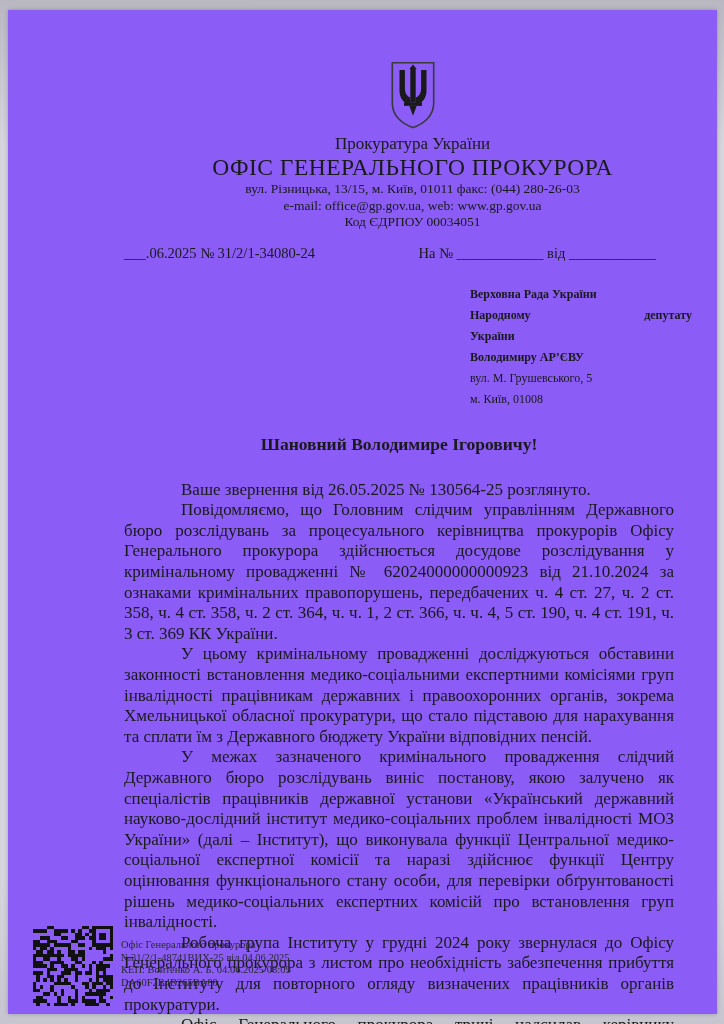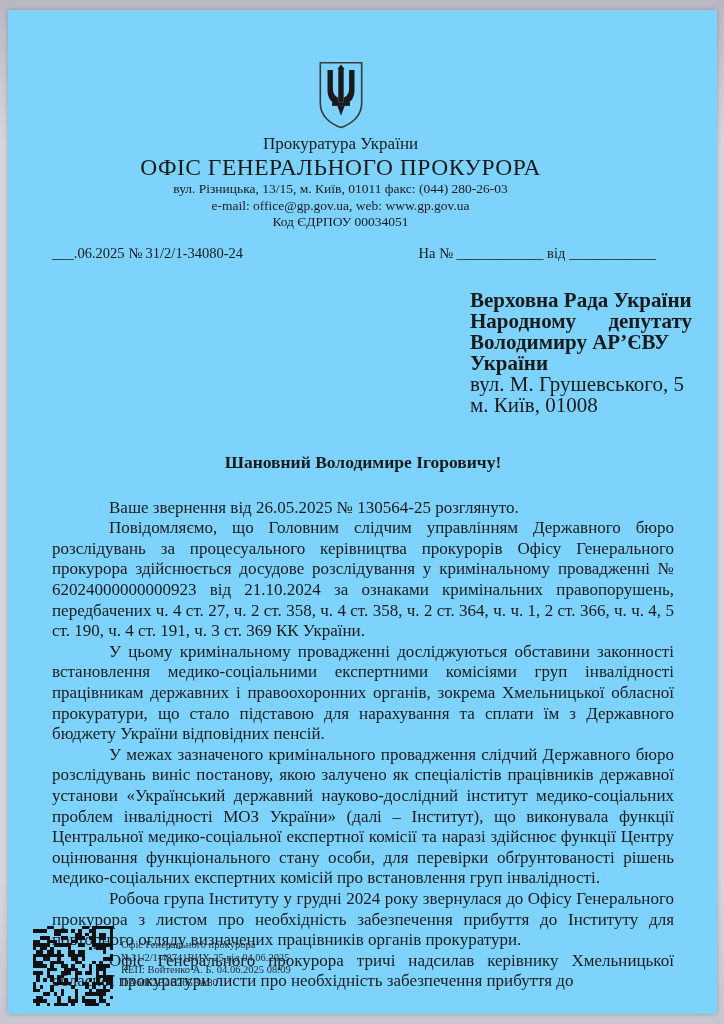--- a/index.html
+++ b/index.html
@@ -12,9 +12,9 @@
   .photo{position:relative;width:724px;height:1024px;}
   .page{
     position:absolute;left:8px;top:10px;right:7px;bottom:10px;
-    background:#7dd3fc;
+    background:#8b5cf6;
     box-shadow:0 0 4px rgba(60,60,80,.35);
-    padding:50px 43px 0 44px;
+    padding:50px 43px 0 116px;
     box-sizing:border-box;
   }
   .header{width:577px;text-align:center;}

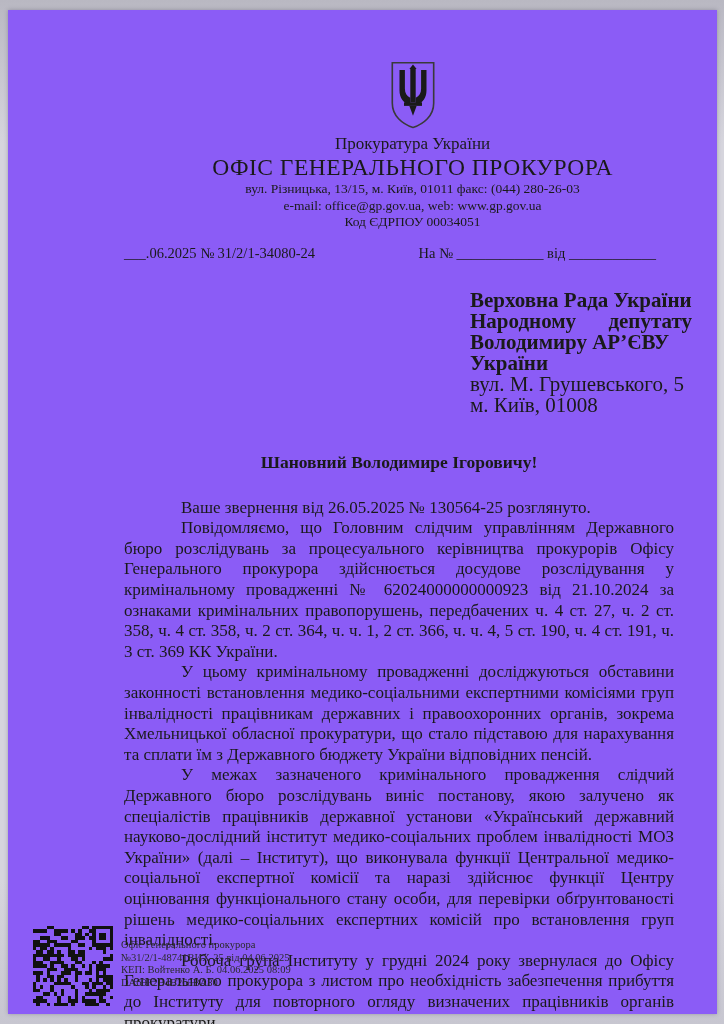--- a/index.html
+++ b/index.html
@@ -28,8 +28,8 @@
   }
   .ref-right{padding-right:18px;}
   .recipient{
-    width:222px;margin:28px -18px 0 auto;
-    font-size:21px;line-height:21px;
+    width:222px;margin:22px -18px 0 auto;
+    font-size:12px;line-height:21px;
   }
   .recipient .b{font-weight:bold;}
   .jline{display:flex;justify-content:space-between;font-weight:bold;align-items:flex-end;}

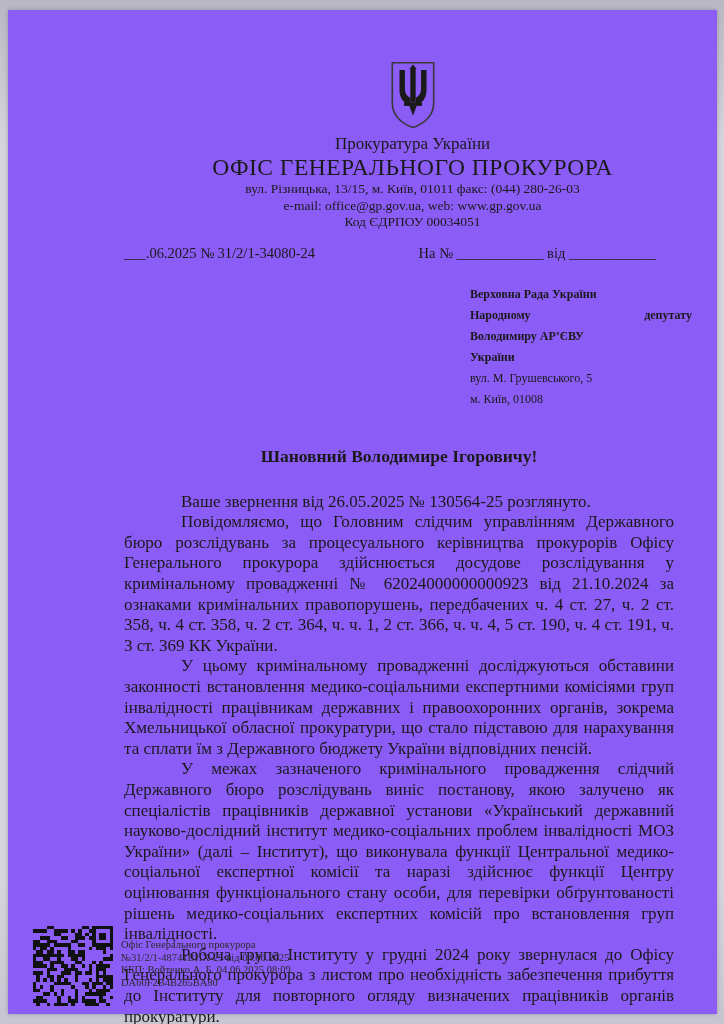--- a/index.html
+++ b/index.html
@@ -93,8 +93,8 @@
         <span>Народному</span>
         <span>депутату</span>
       </div>
+      <div class="b">України</div>
       <div class="b">Володимиру АР’ЄВУ</div>
-      <div class="b">України</div>
       <div>вул. М. Грушевського, 5</div>
       <div>м. Київ, 01008</div>
     </div>

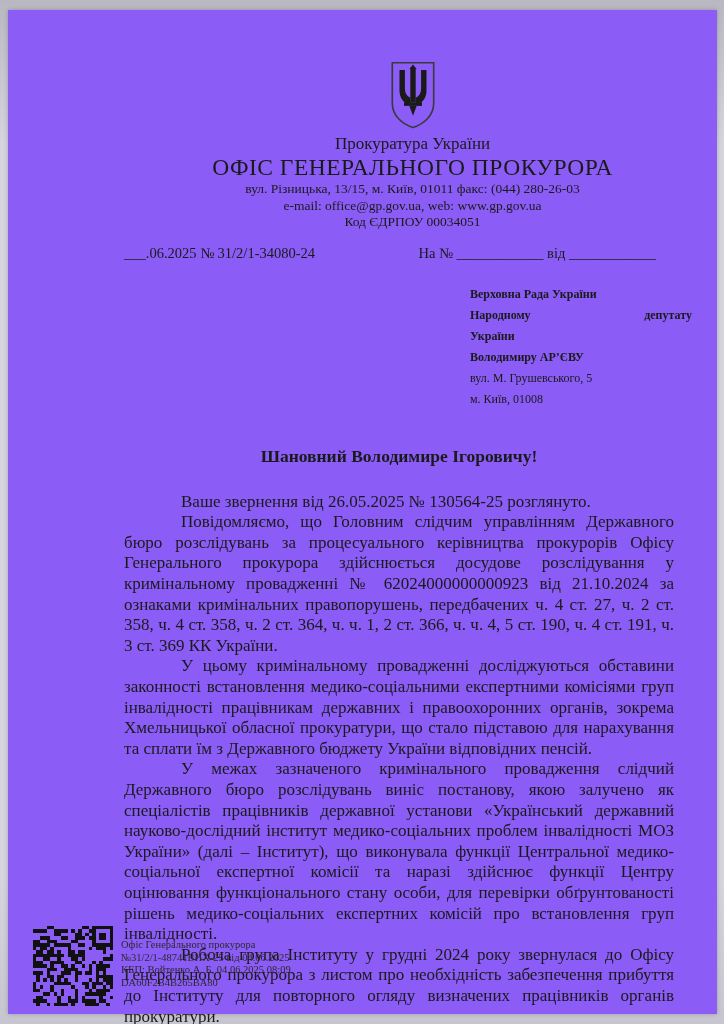--- a/index.html
+++ b/index.html
@@ -34,7 +34,7 @@
   .recipient .b{font-weight:bold;}
   .jline{display:flex;justify-content:space-between;font-weight:bold;align-items:flex-end;}
   .salutation{
-    margin-top:36px;text-align:center;font-weight:bold;font-size:17.5px;
+    margin-top:24px;text-align:center;font-weight:bold;font-size:17.5px;
   }
   .body-text{margin-top:25px;}
   .body-text p{

